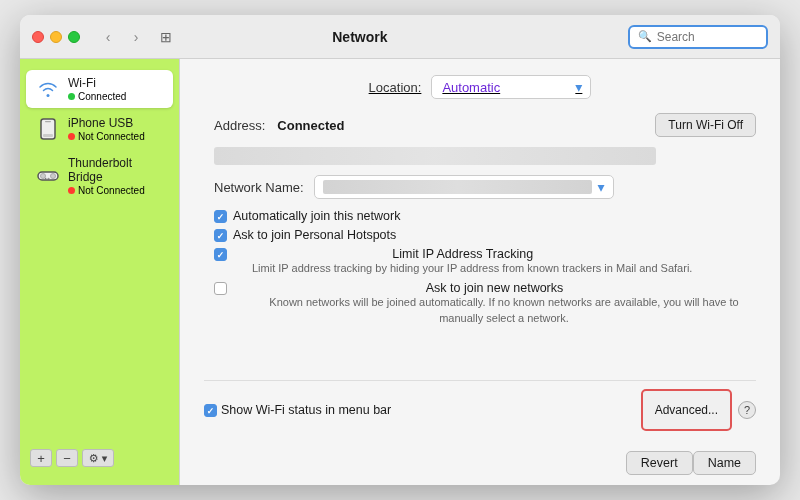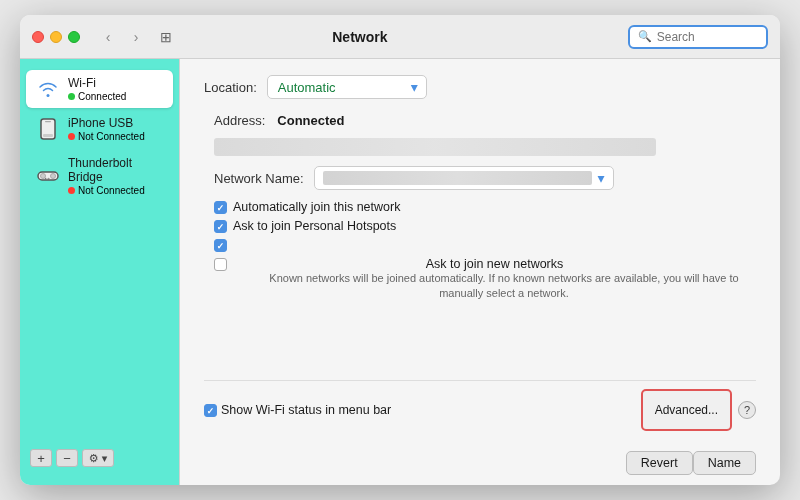--- a/index.html
+++ b/index.html
@@ -105,7 +105,7 @@
     
     .sidebar {
       width: 160px;
-      background: #5eead4;
+      background: #bef264;
       border-right: 1px solid #d0d0d0;
       display: flex;
       flex-direction: column;

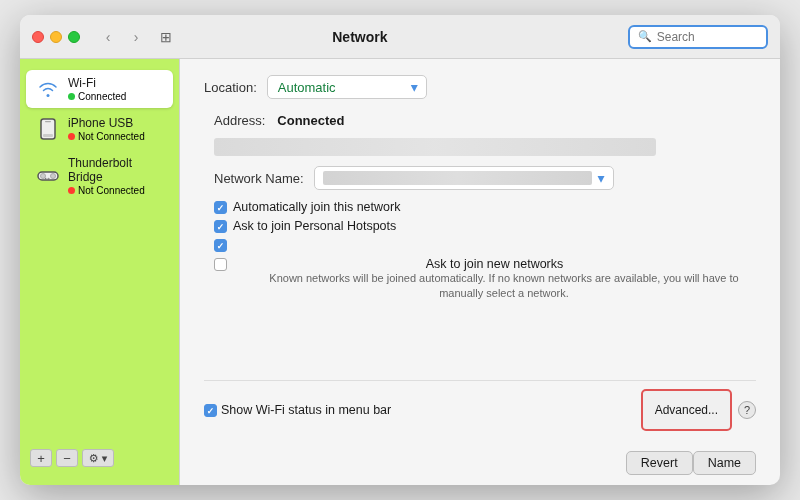--- a/index.html
+++ b/index.html
@@ -201,8 +201,10 @@
     .location-row {
       display: flex;
       align-items: center;
+      justify-content: center;
       gap: 10px;
       margin-bottom: 14px;
+      text-decoration: underline;
     }
     .location-label {
       font-size: 13px;

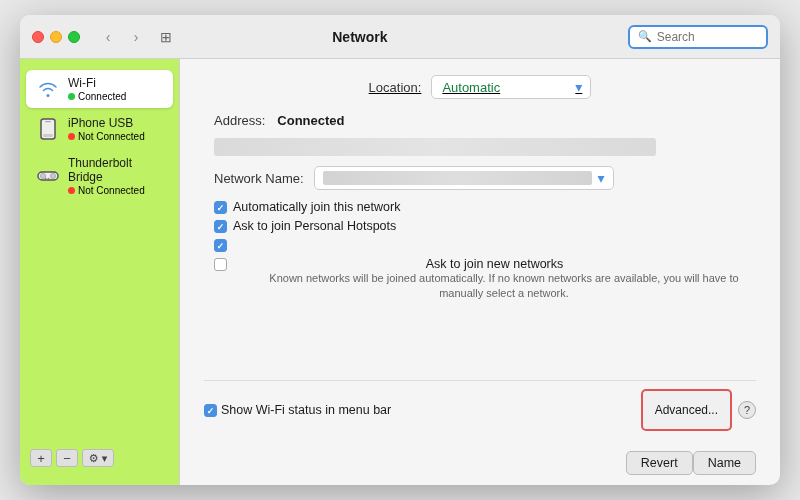--- a/index.html
+++ b/index.html
@@ -221,7 +221,7 @@
       cursor: pointer;
       min-width: 160px;
     }
-    .location-select-text { font-size: 13px; color: #15803d; flex: 1; }
+    .location-select-text { font-size: 13px; color: #6d28d9; flex: 1; }
     .location-arrow { color: #4a90e2; font-size: 14px; }
     
     .status-row {

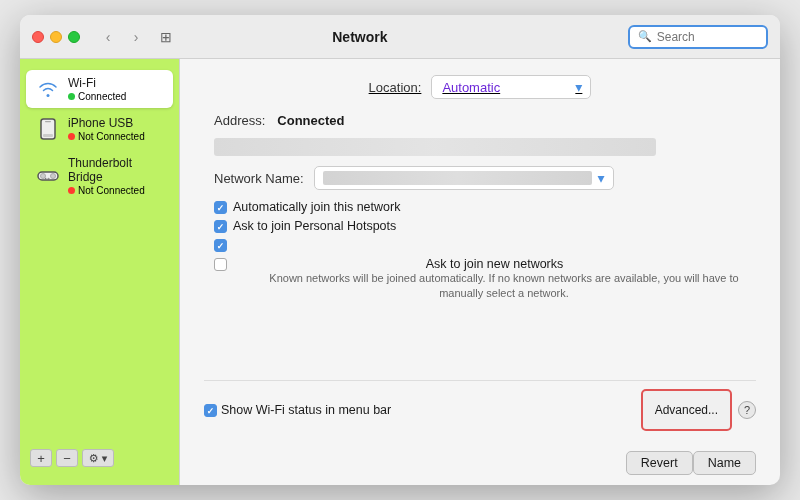--- a/index.html
+++ b/index.html
@@ -477,6 +477,7 @@
         <div class="status-row">
           <span class="status-label">Address:</span>
           <span class="status-value">Connected</span>
+          <button class="wifi-off-btn">Turn Wi-Fi Off</button>
         </div>
 
         <div class="blurred-bar"></div>

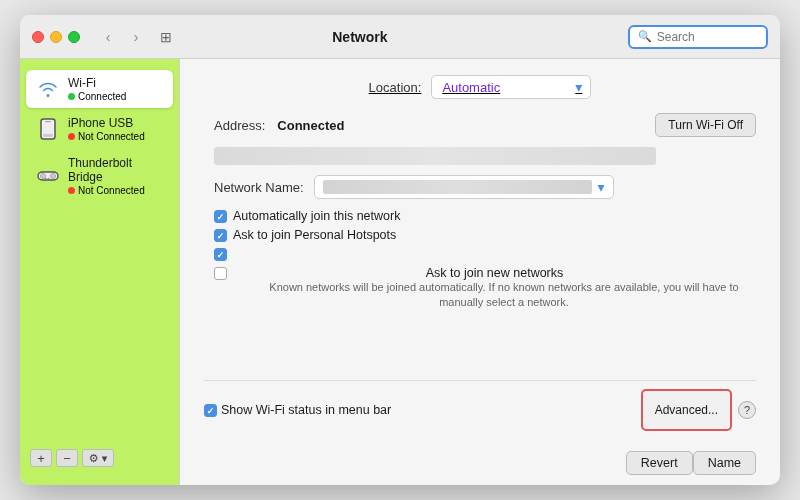--- a/index.html
+++ b/index.html
@@ -505,6 +505,10 @@
           </div>
           <div class="checkbox-row">
             <div class="checkbox checked"></div>
+            <div class="option-block">
+              <span class="checkbox-label">Limit IP Address Tracking</span>
+              <span class="checkbox-sub">Limit IP address tracking by hiding your IP address from known trackers in Mail and Safari.</span>
+            </div>
           </div>
           <div class="checkbox-row">
             <div class="checkbox"></div>

